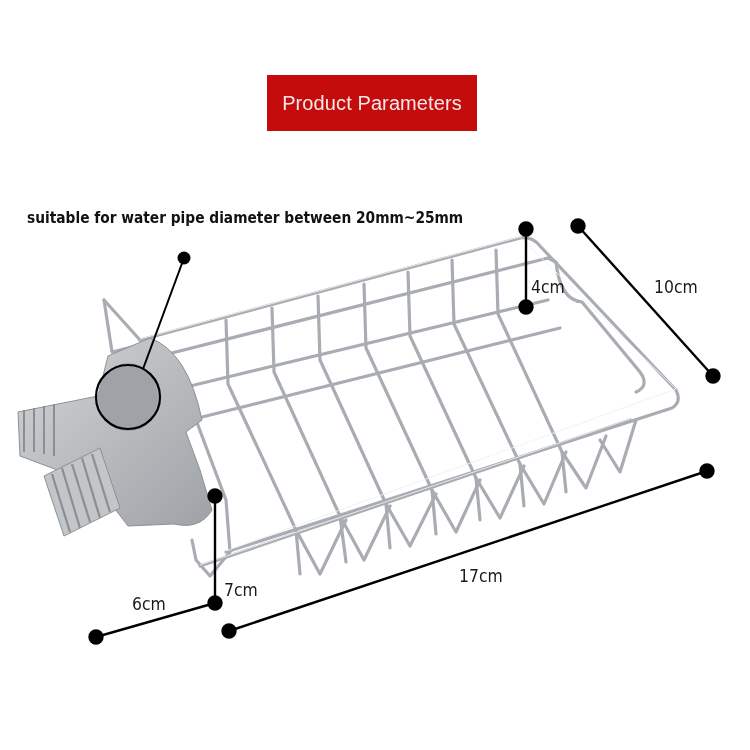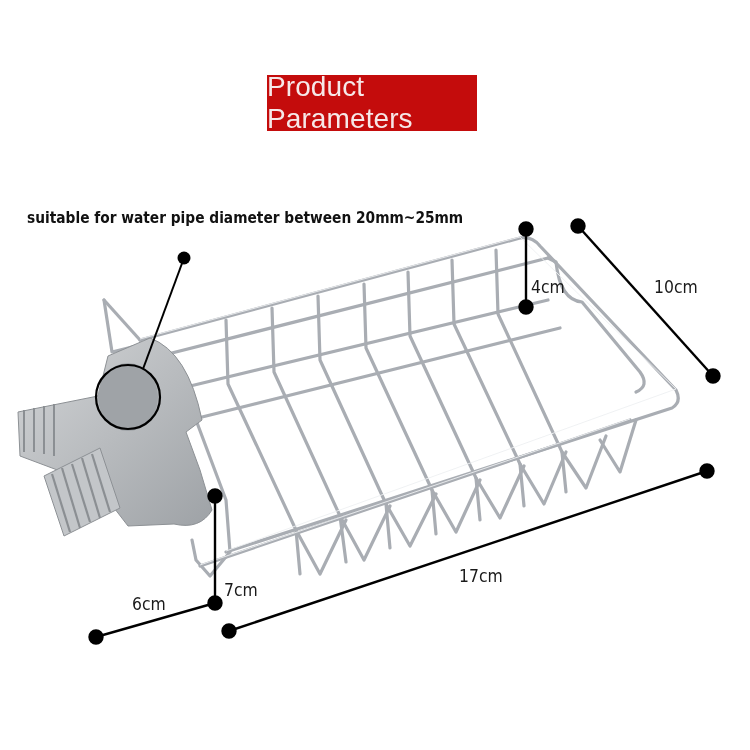--- a/index.html
+++ b/index.html
@@ -7,7 +7,7 @@
   .banner {
     position: absolute; left: 267px; top: 75px; width: 210px; height: 56px;
     background: #c40c0c; color: #f6e8e8; display: flex; align-items: center; justify-content: center;
-    font-size: 28px; letter-spacing: 0.1px;
+    font-size: 20px; letter-spacing: 0.1px;
   }
   .note {
     position: absolute; left: 27px; top: 208px; font-size: 16px; color: #111; font-weight: bold;

